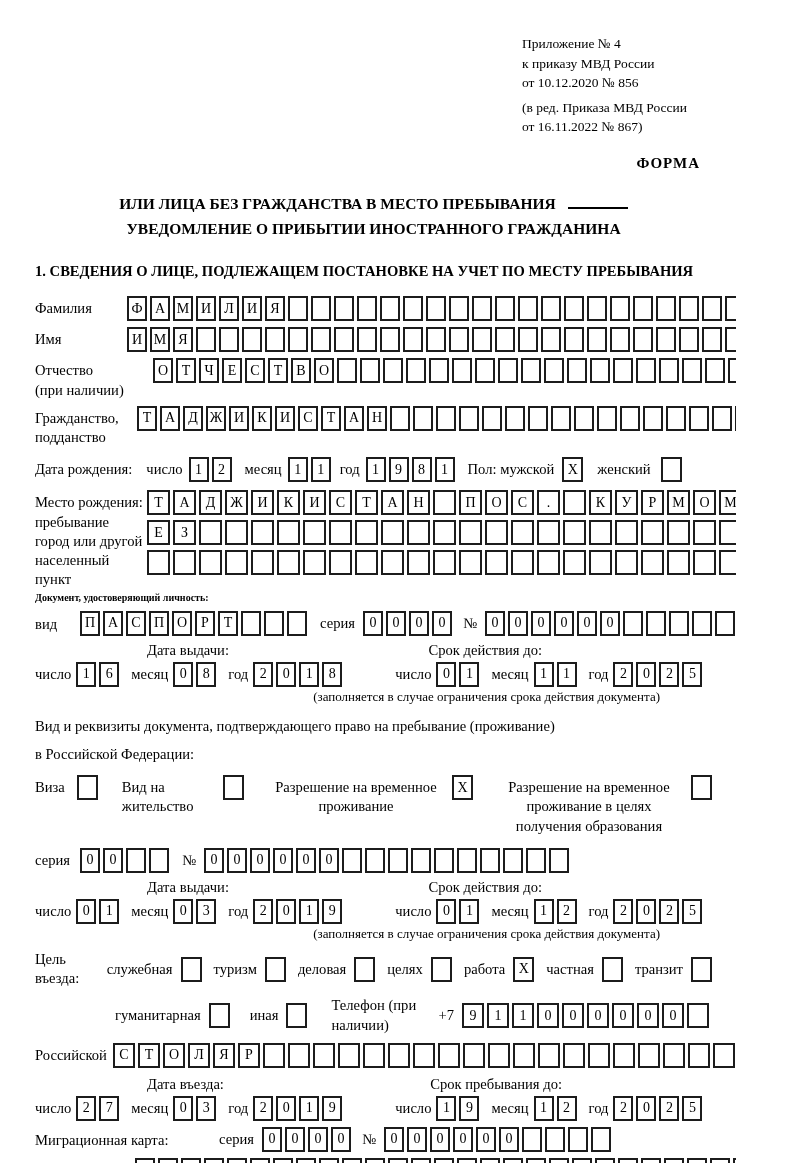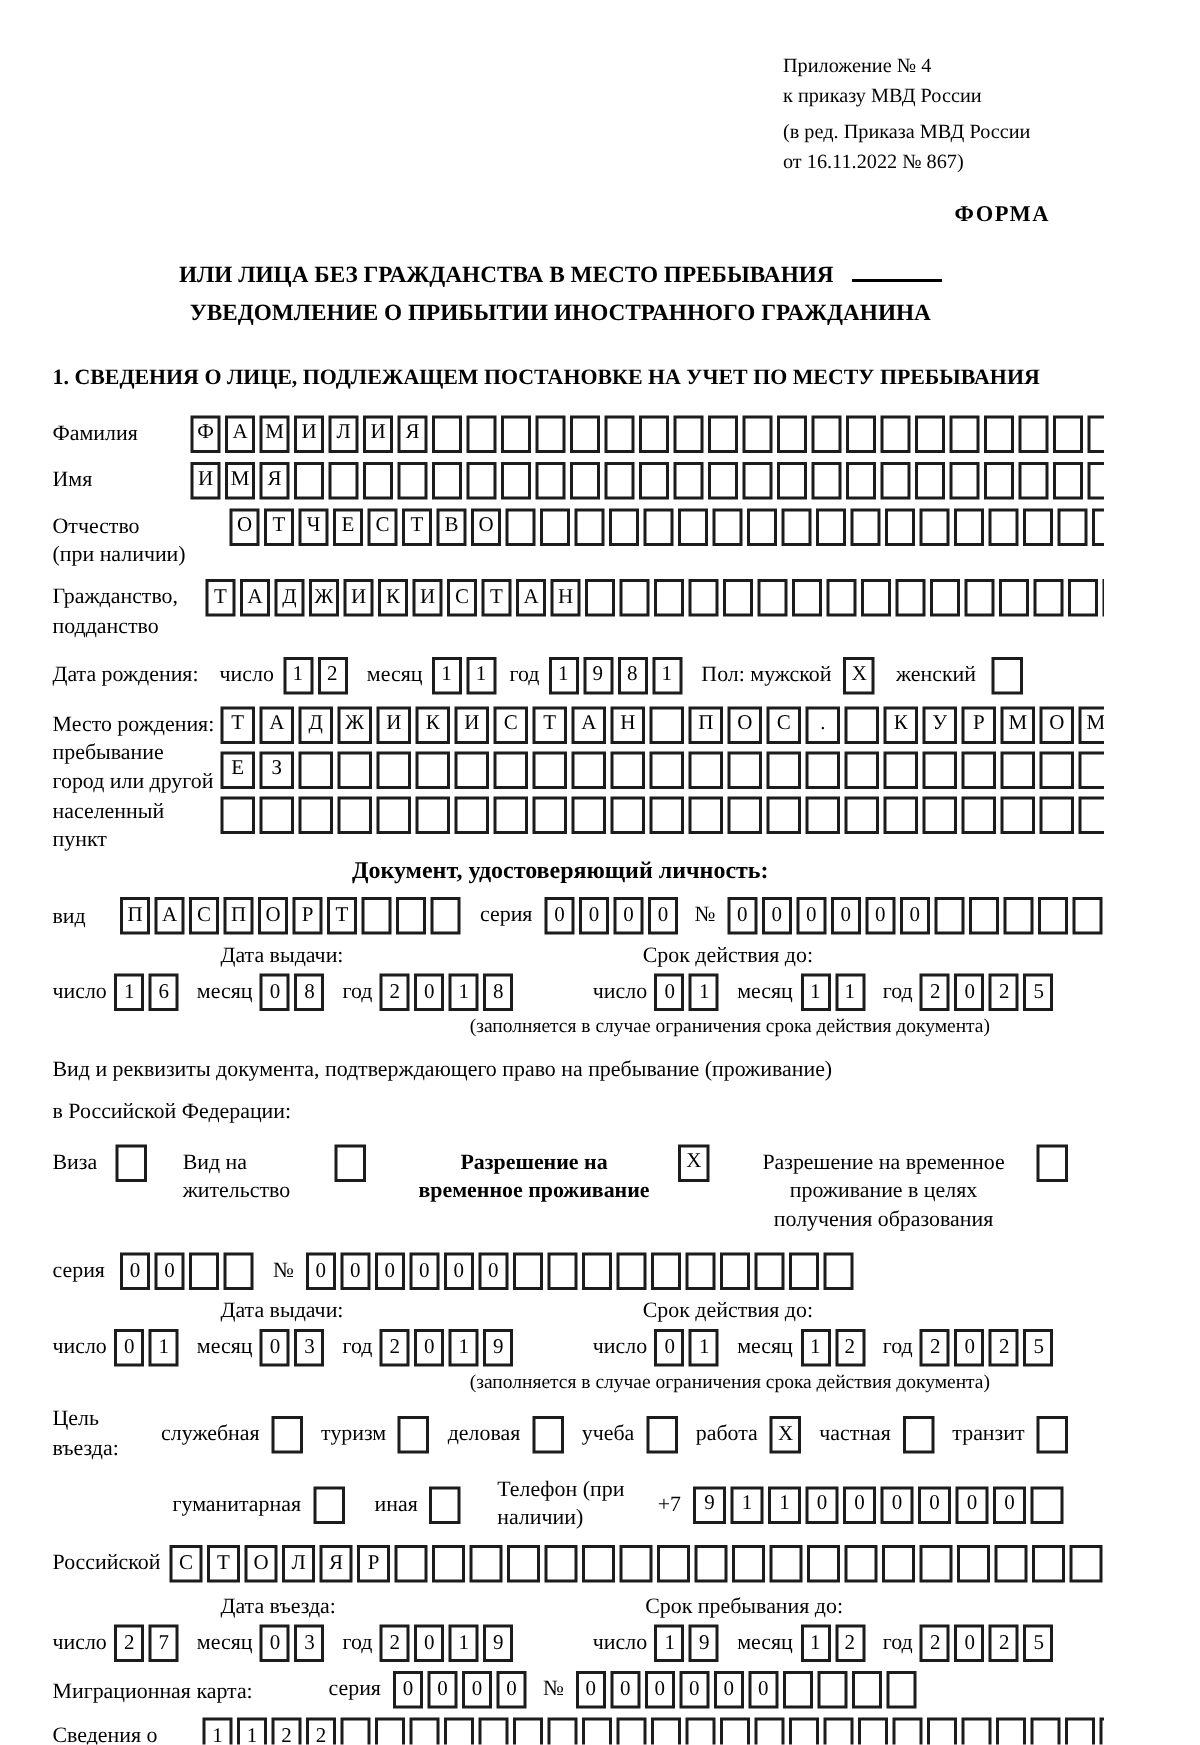--- a/index.html
+++ b/index.html
@@ -75,6 +75,7 @@
   <div class="hdr">
     <div>Приложение № 4</div>
     <div>к приказу МВД России</div>
+    <div>от 10.12.2020 № 856</div>
     <div class="gap">(в ред. Приказа МВД России</div>
     <div>от 16.11.2022 № 867)</div>
   </div>

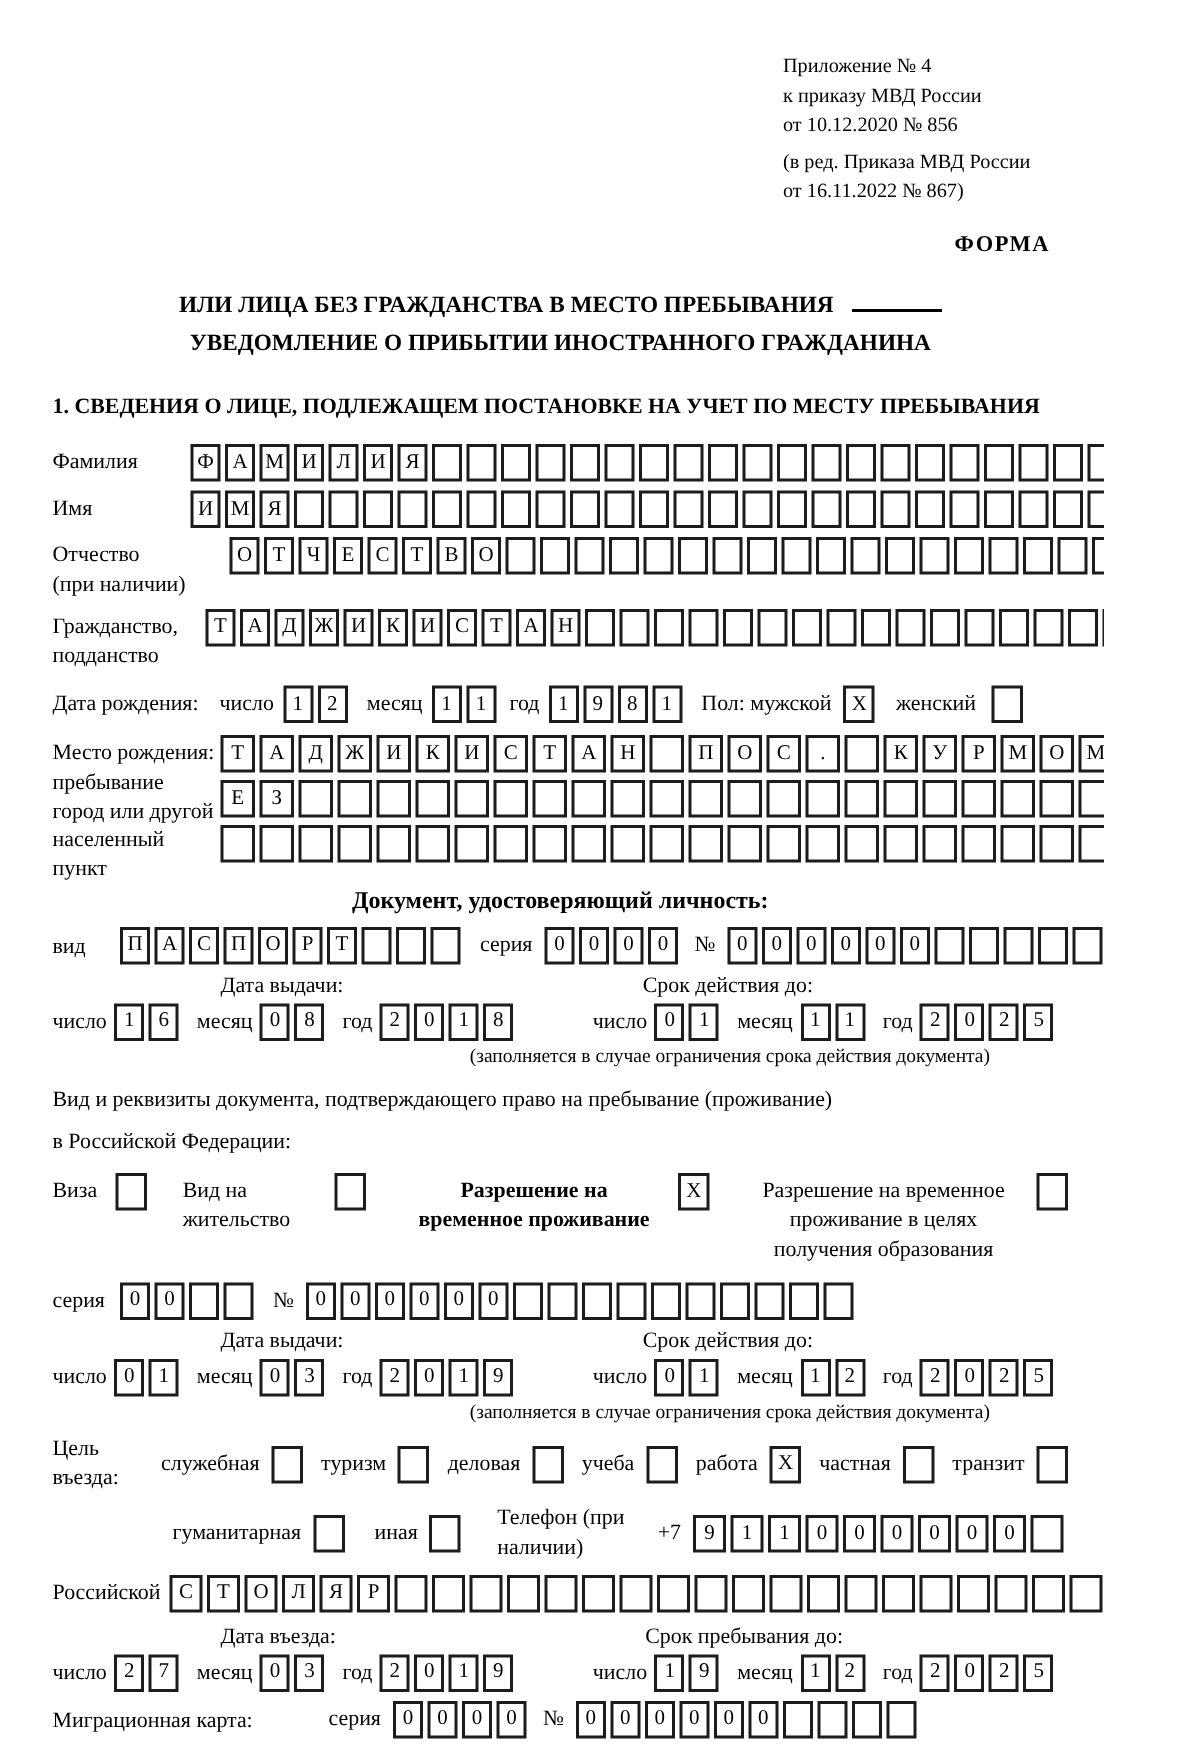--- a/index.html
+++ b/index.html
@@ -40,7 +40,7 @@
 
   .strips .cells{margin-bottom:5px;}
 
-  .dochead{text-align:center;font-weight:700;font-size:16px;margin:2px 0 8px;}
+  .dochead{font-weight:700;font-size:10px;margin:2px 0 8px;}
 
   .dhdr{display:flex;font-size:14.6px;margin:0 0 3px;}
   .dh1{margin-left:112px;}

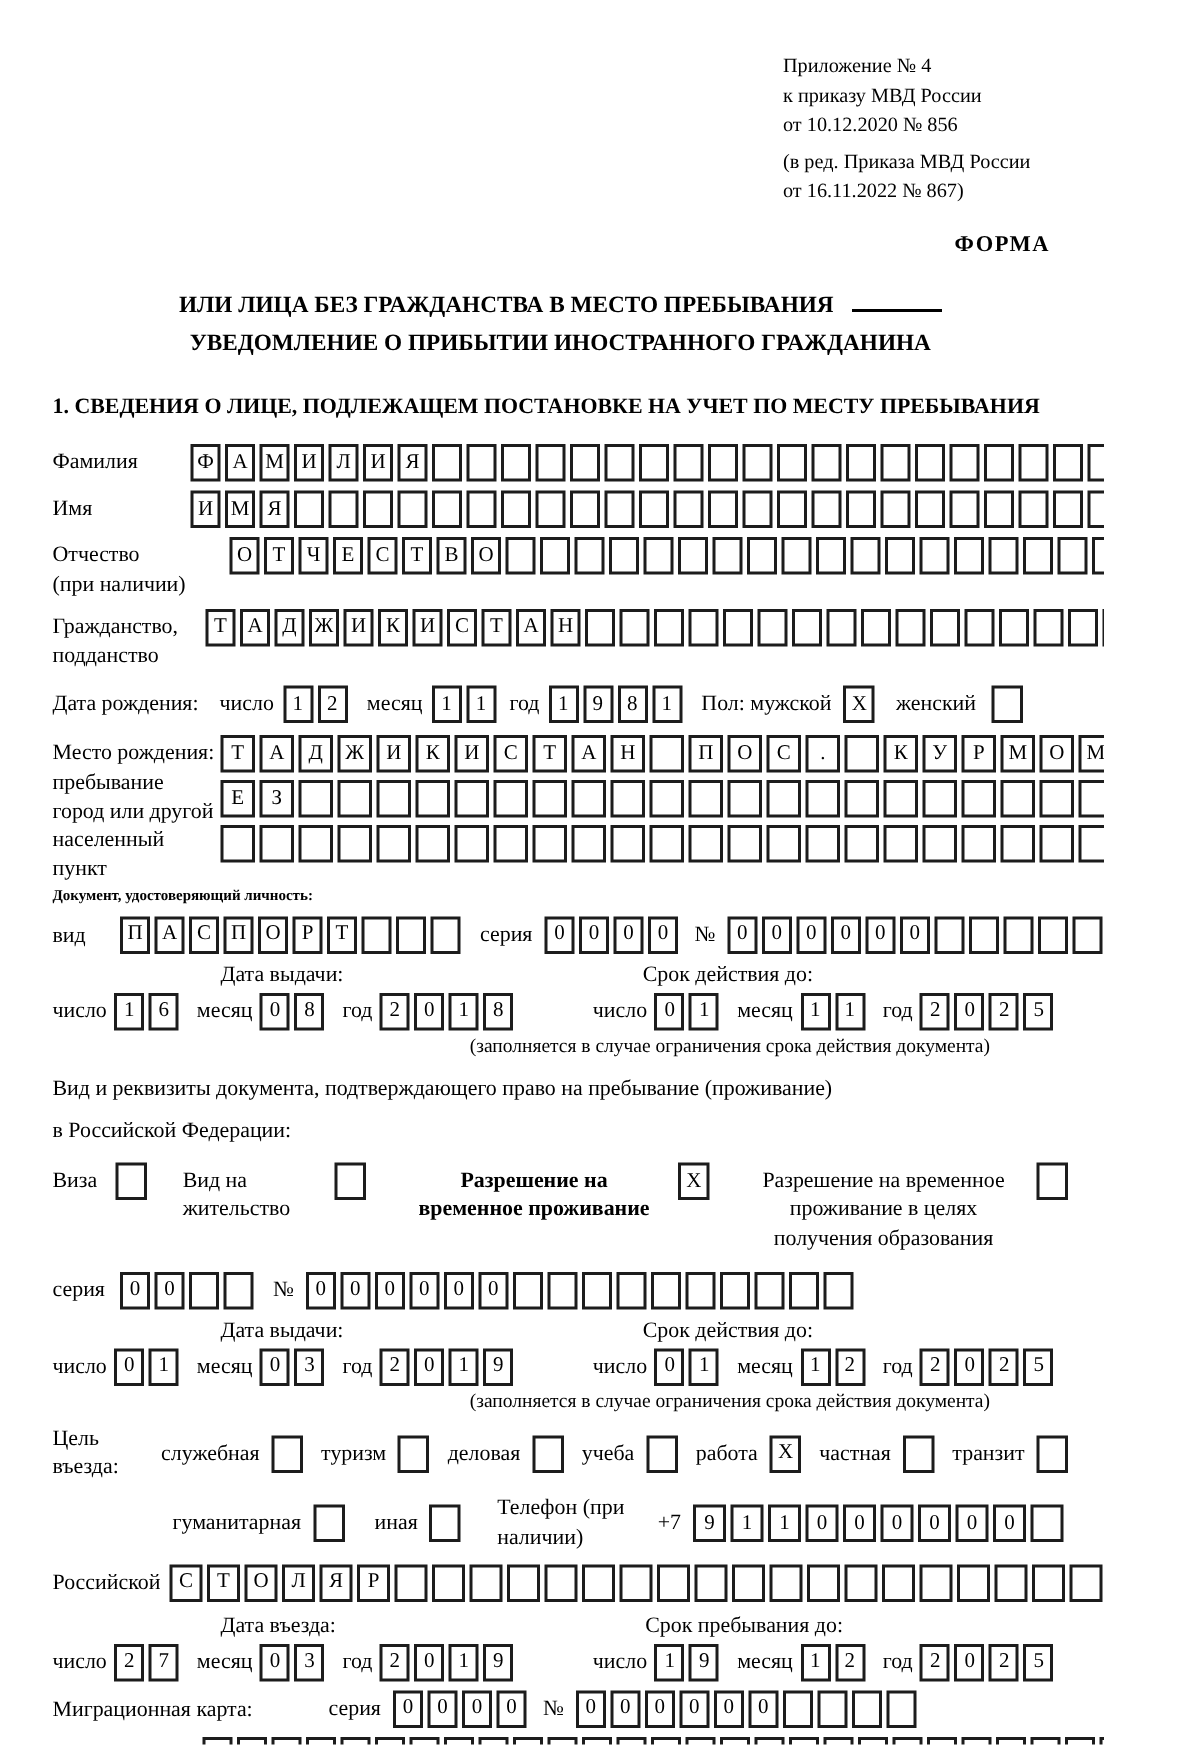--- a/index.html
+++ b/index.html
@@ -60,7 +60,7 @@
   .opt{display:flex;align-items:flex-start;}
   .opt .lbl{margin-right:12px;padding-top:3px;}
   .lblc{text-align:center;padding-top:3px;}
-  .w168{width:168px;flex:0 0 168px;font-weight:bold;}
+  .w168{width:168px;flex:0 0 168px;}
   .w180{width:180px;flex:0 0 180px;}
 
   .popt{display:flex;align-items:center;margin-right:12px;}

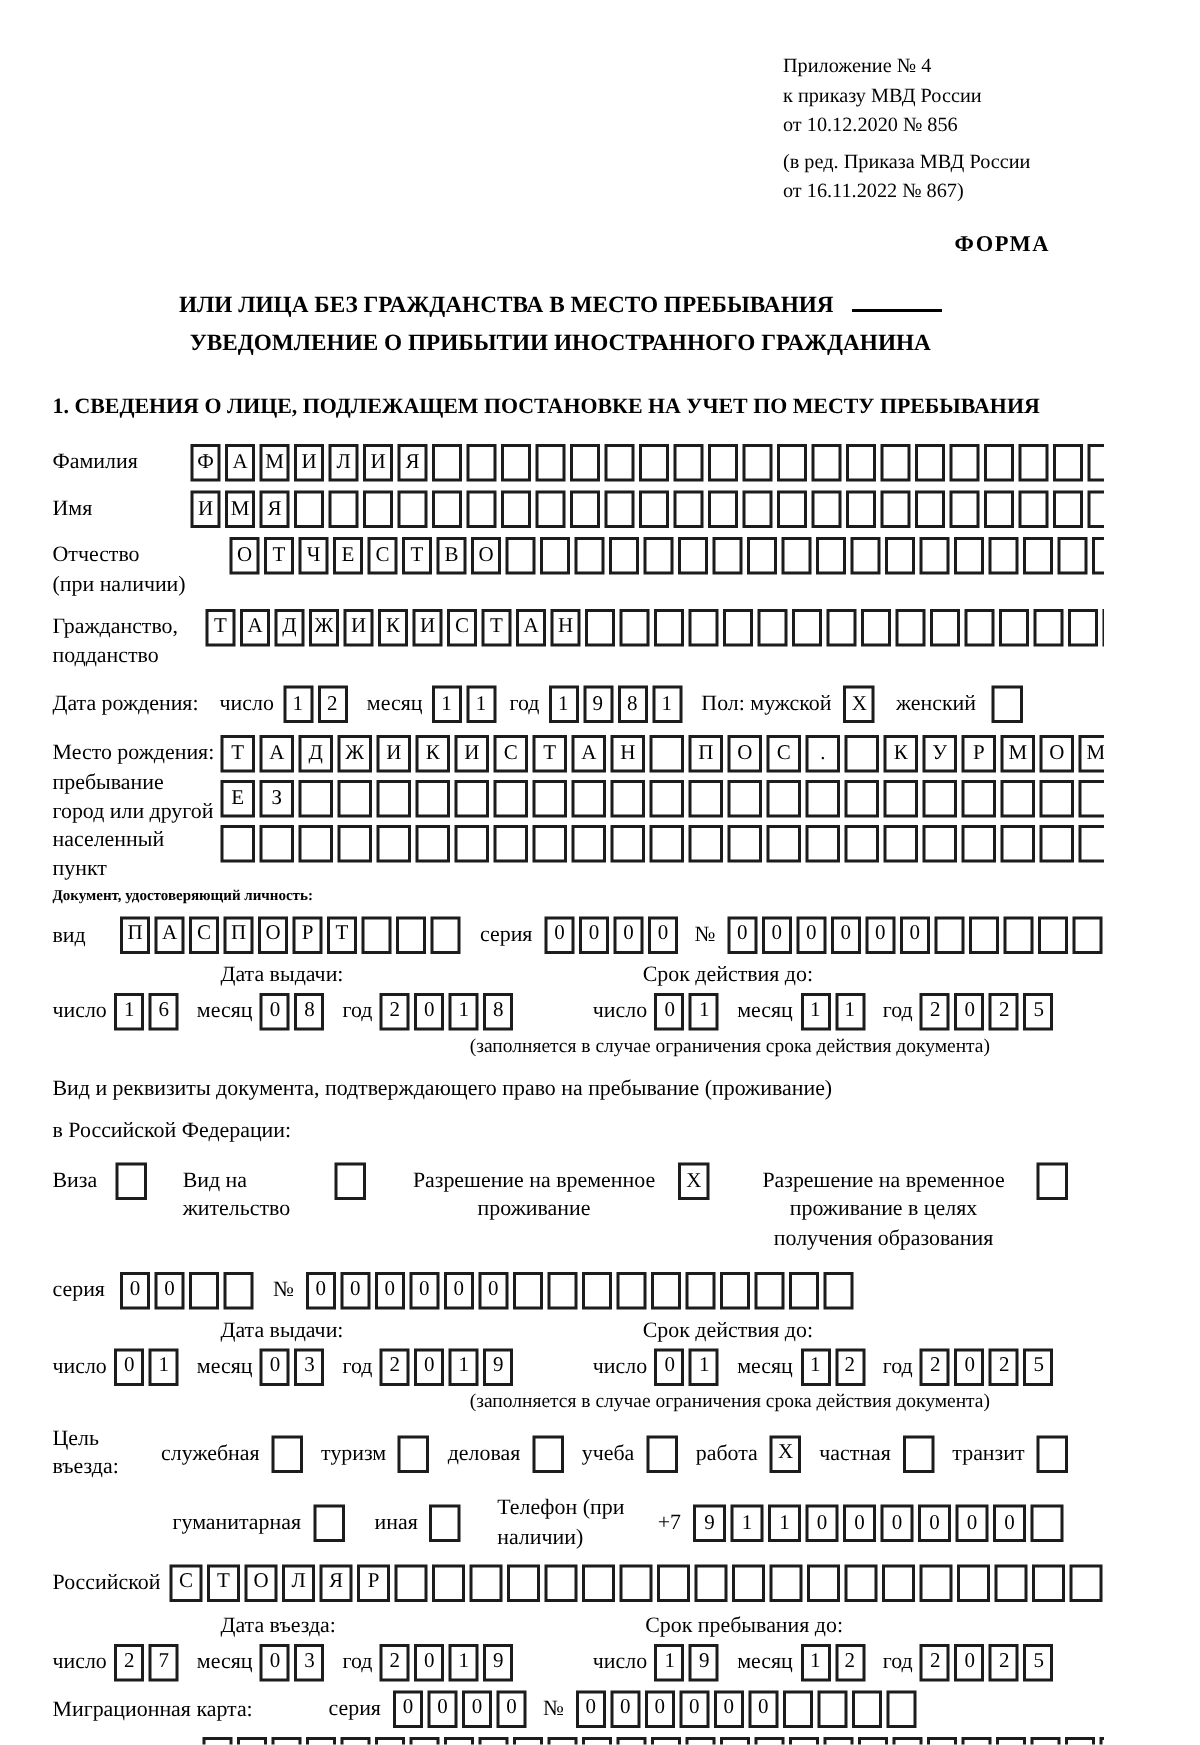--- a/index.html
+++ b/index.html
@@ -544,7 +544,7 @@
       <span class="cb"></span>
     </div>
     <div class="popt">
-      <span class="lbl">учеба</span>
+      <span class="lbl">целях</span>
       <span class="cb"></span>
     </div>
     <div class="popt">

